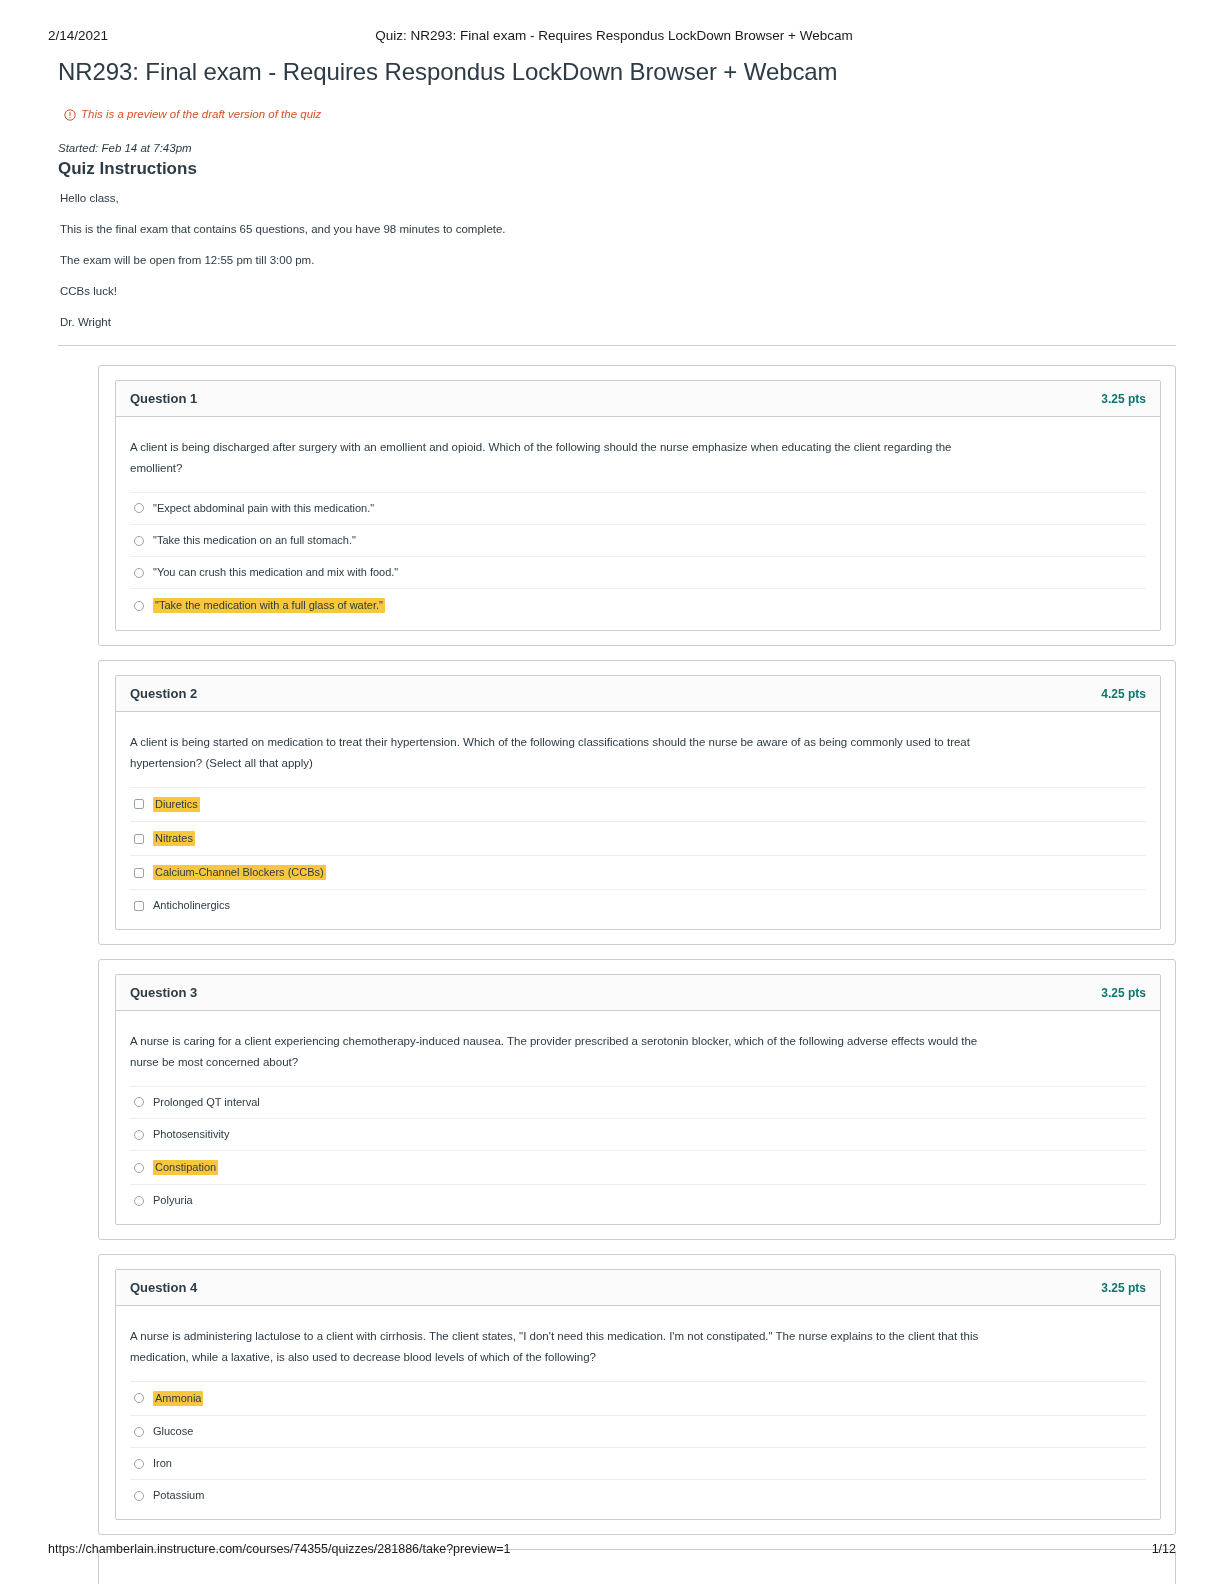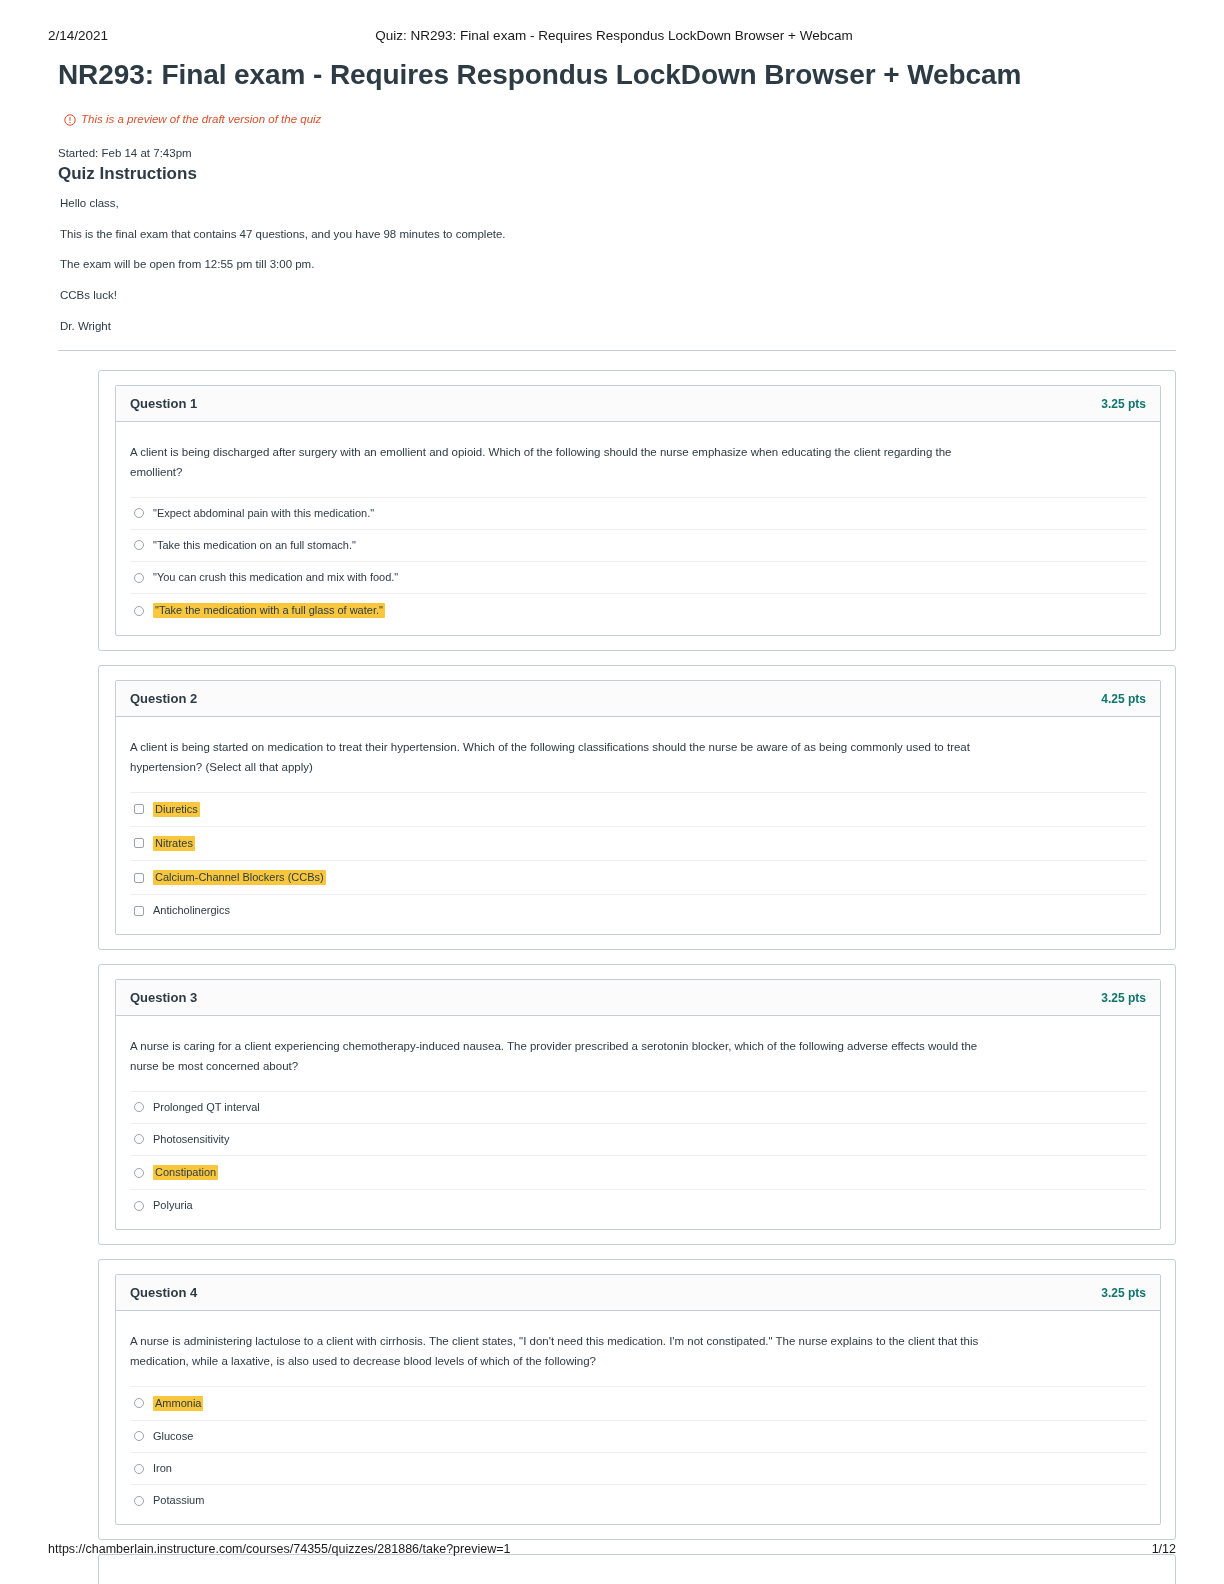--- a/index.html
+++ b/index.html
@@ -52,8 +52,8 @@
 
   h1.quiz-title {
     margin: 8px 0 0 10px;
-    font-size: 28px;
-    font-weight: bold;
+    font-size: 24px;
+    font-weight: normal;
     letter-spacing: -0.1px;
     color: #2d3b45;
     line-height: 1.2;

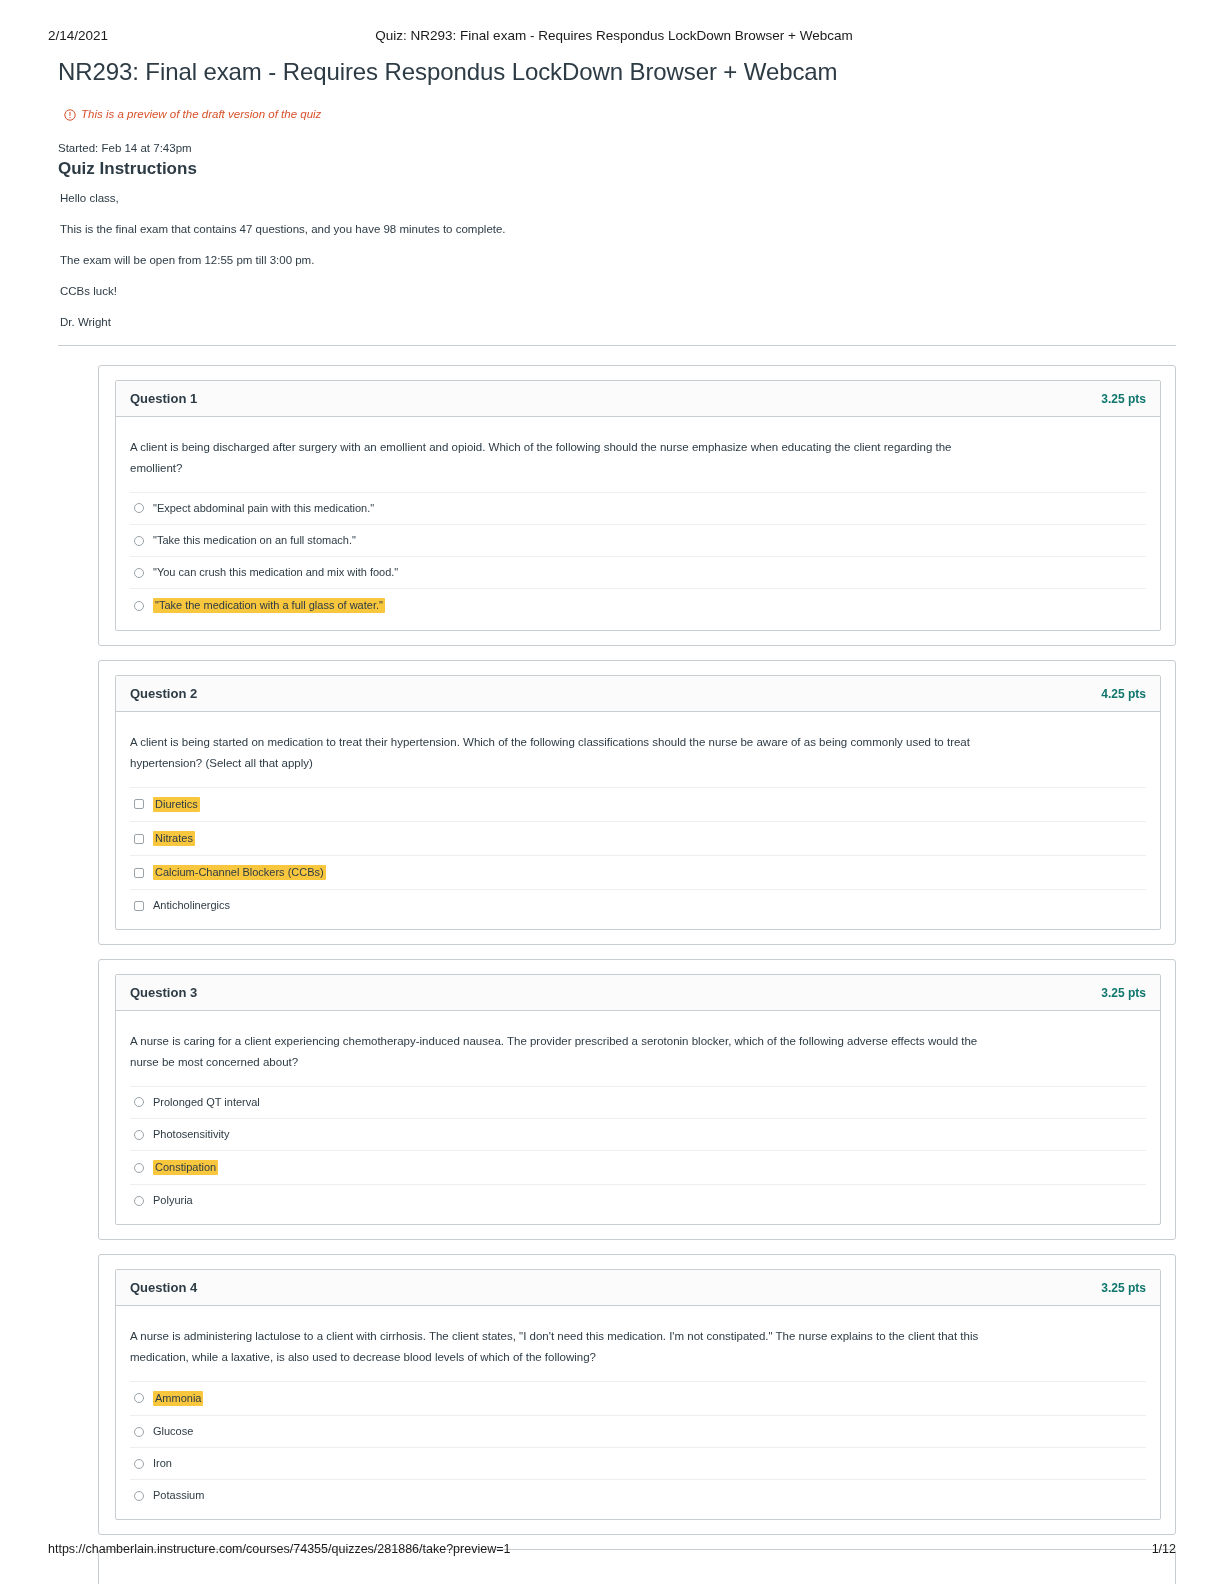--- a/index.html
+++ b/index.html
@@ -82,6 +82,7 @@
     margin: 21px 0 0 10px;
     font-size: 11.5px;
     color: #2d3b45;
+    font-style: italic;
   }
 
   h2.instructions-title {

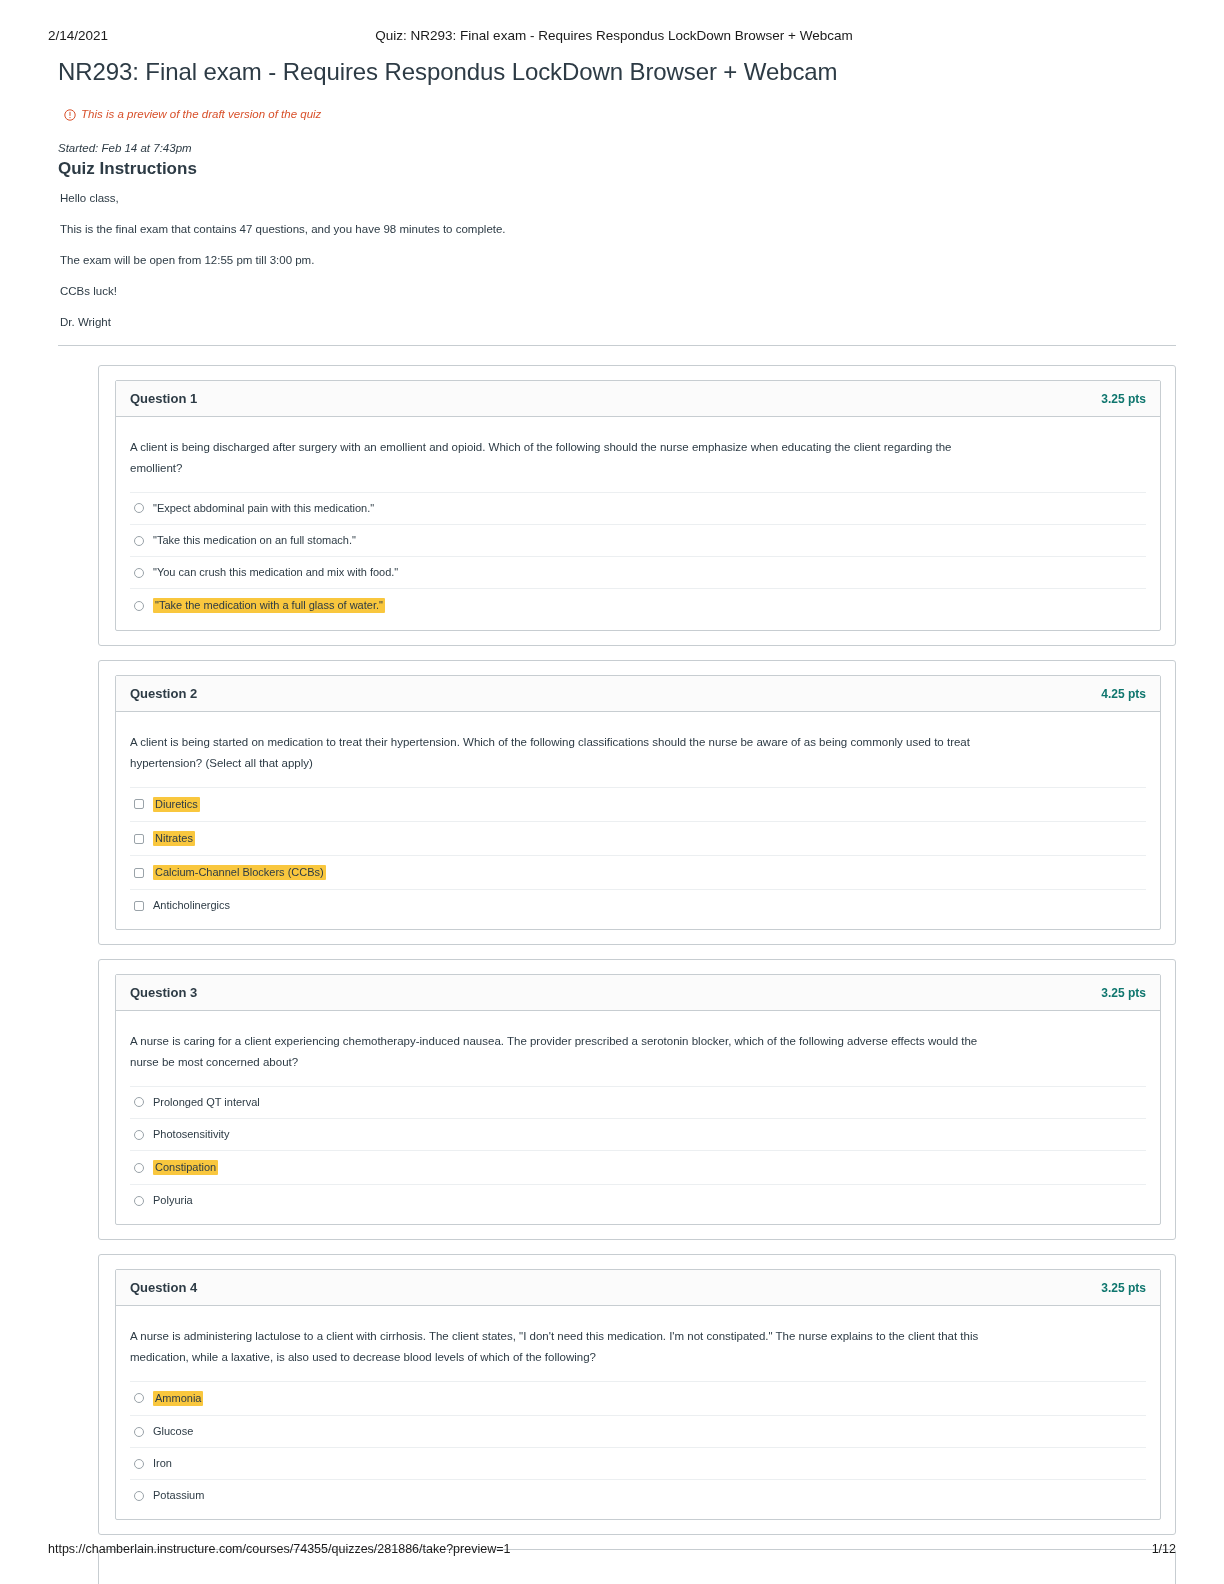--- a/index.html
+++ b/index.html
@@ -245,7 +245,7 @@
 
   <div class="instructions-body" id="instructions-body">
       <p>Hello class,</p>
-      <p>This is the final exam that contains 47 questions, and you have 98 minutes to complete.</p>
+      <p>This is the final exam that contains 65 questions, and you have 98 minutes to complete.</p>
       <p>The exam will be open from  12:55 pm till 3:00 pm.</p>
       <p>CCBs luck!</p>
       <p>Dr. Wright</p>

